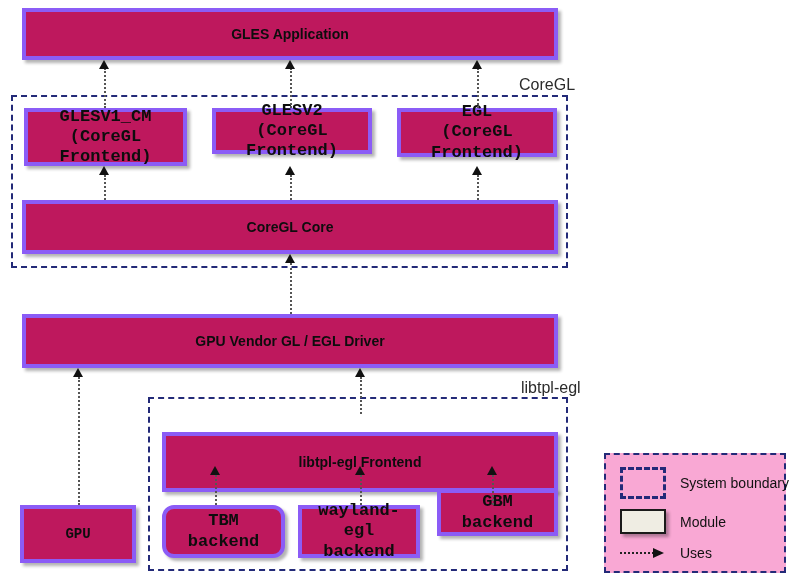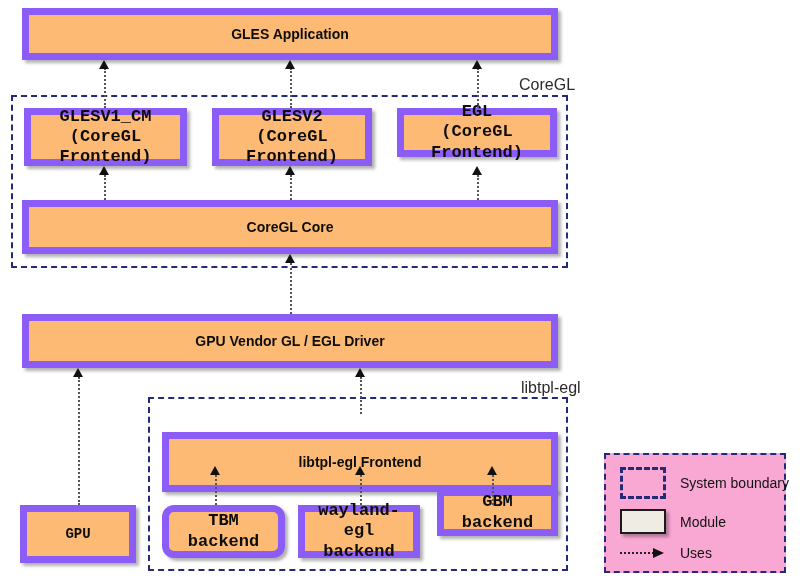--- a/index.html
+++ b/index.html
@@ -24,8 +24,8 @@
   .module {
     position: absolute;
     box-sizing: border-box;
-    background: #fdba74;
-    border: 7px solid #8b5cf6;
+    background: #be185d;
+    border: 4px solid #8b5cf6;
     box-shadow: 3px 3px 3px rgba(0,0,0,0.30);
     display: flex;
     align-items: center;

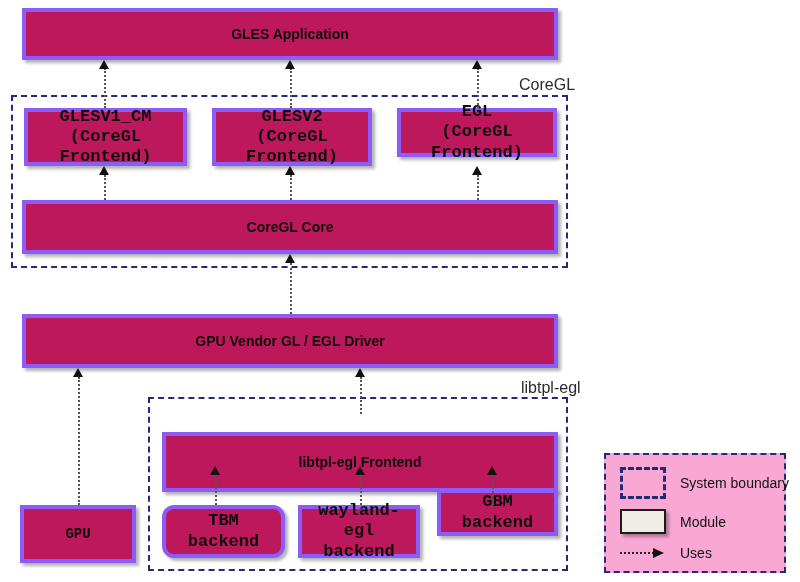--- a/index.html
+++ b/index.html
@@ -140,7 +140,7 @@
   <div class="module small" style="left:24px; top:108px; width:163px; height:58px;">GLESV1_CM
 (CoreGL Frontend)</div>
 
-  <div class="module small" style="left:212px; top:108px; width:160px; height:58px;">GLESV2
+  <div class="module small" style="left:212px; top:108px; width:160px; height:46px;">GLESV2
 (CoreGL Frontend)</div>
 
   <div class="module small" style="left:397px; top:108px; width:160px; height:49px;">EGL

